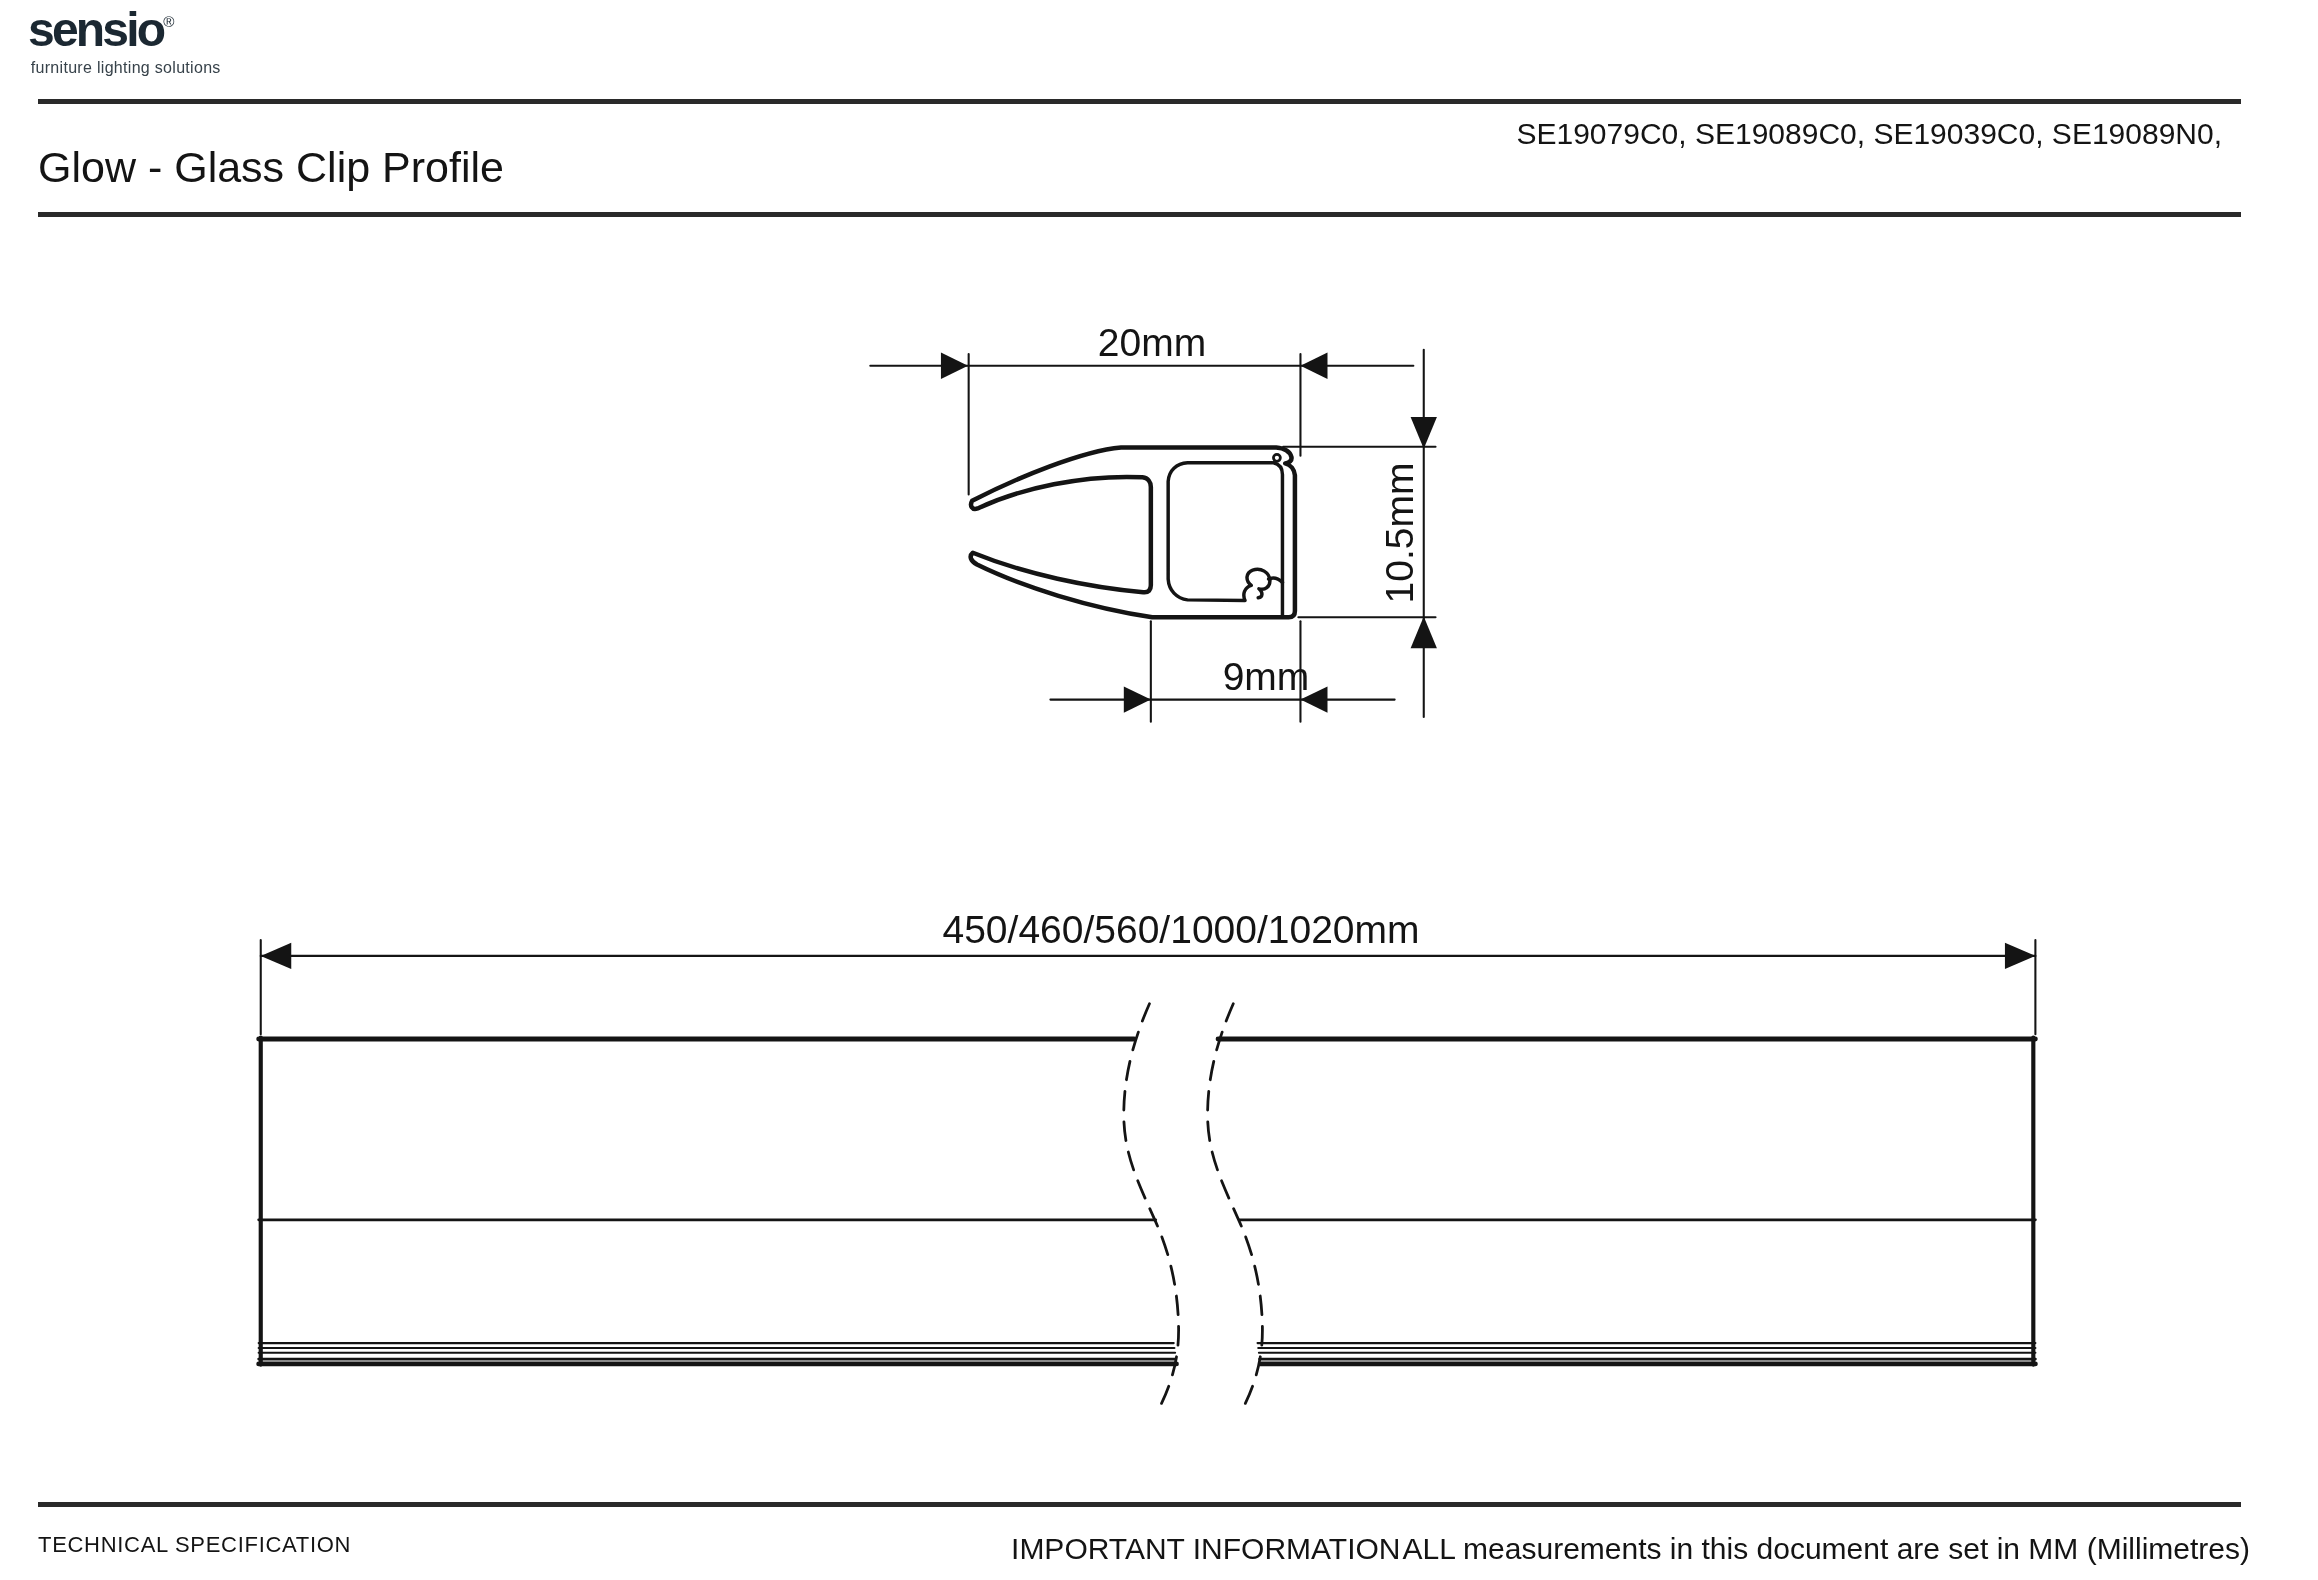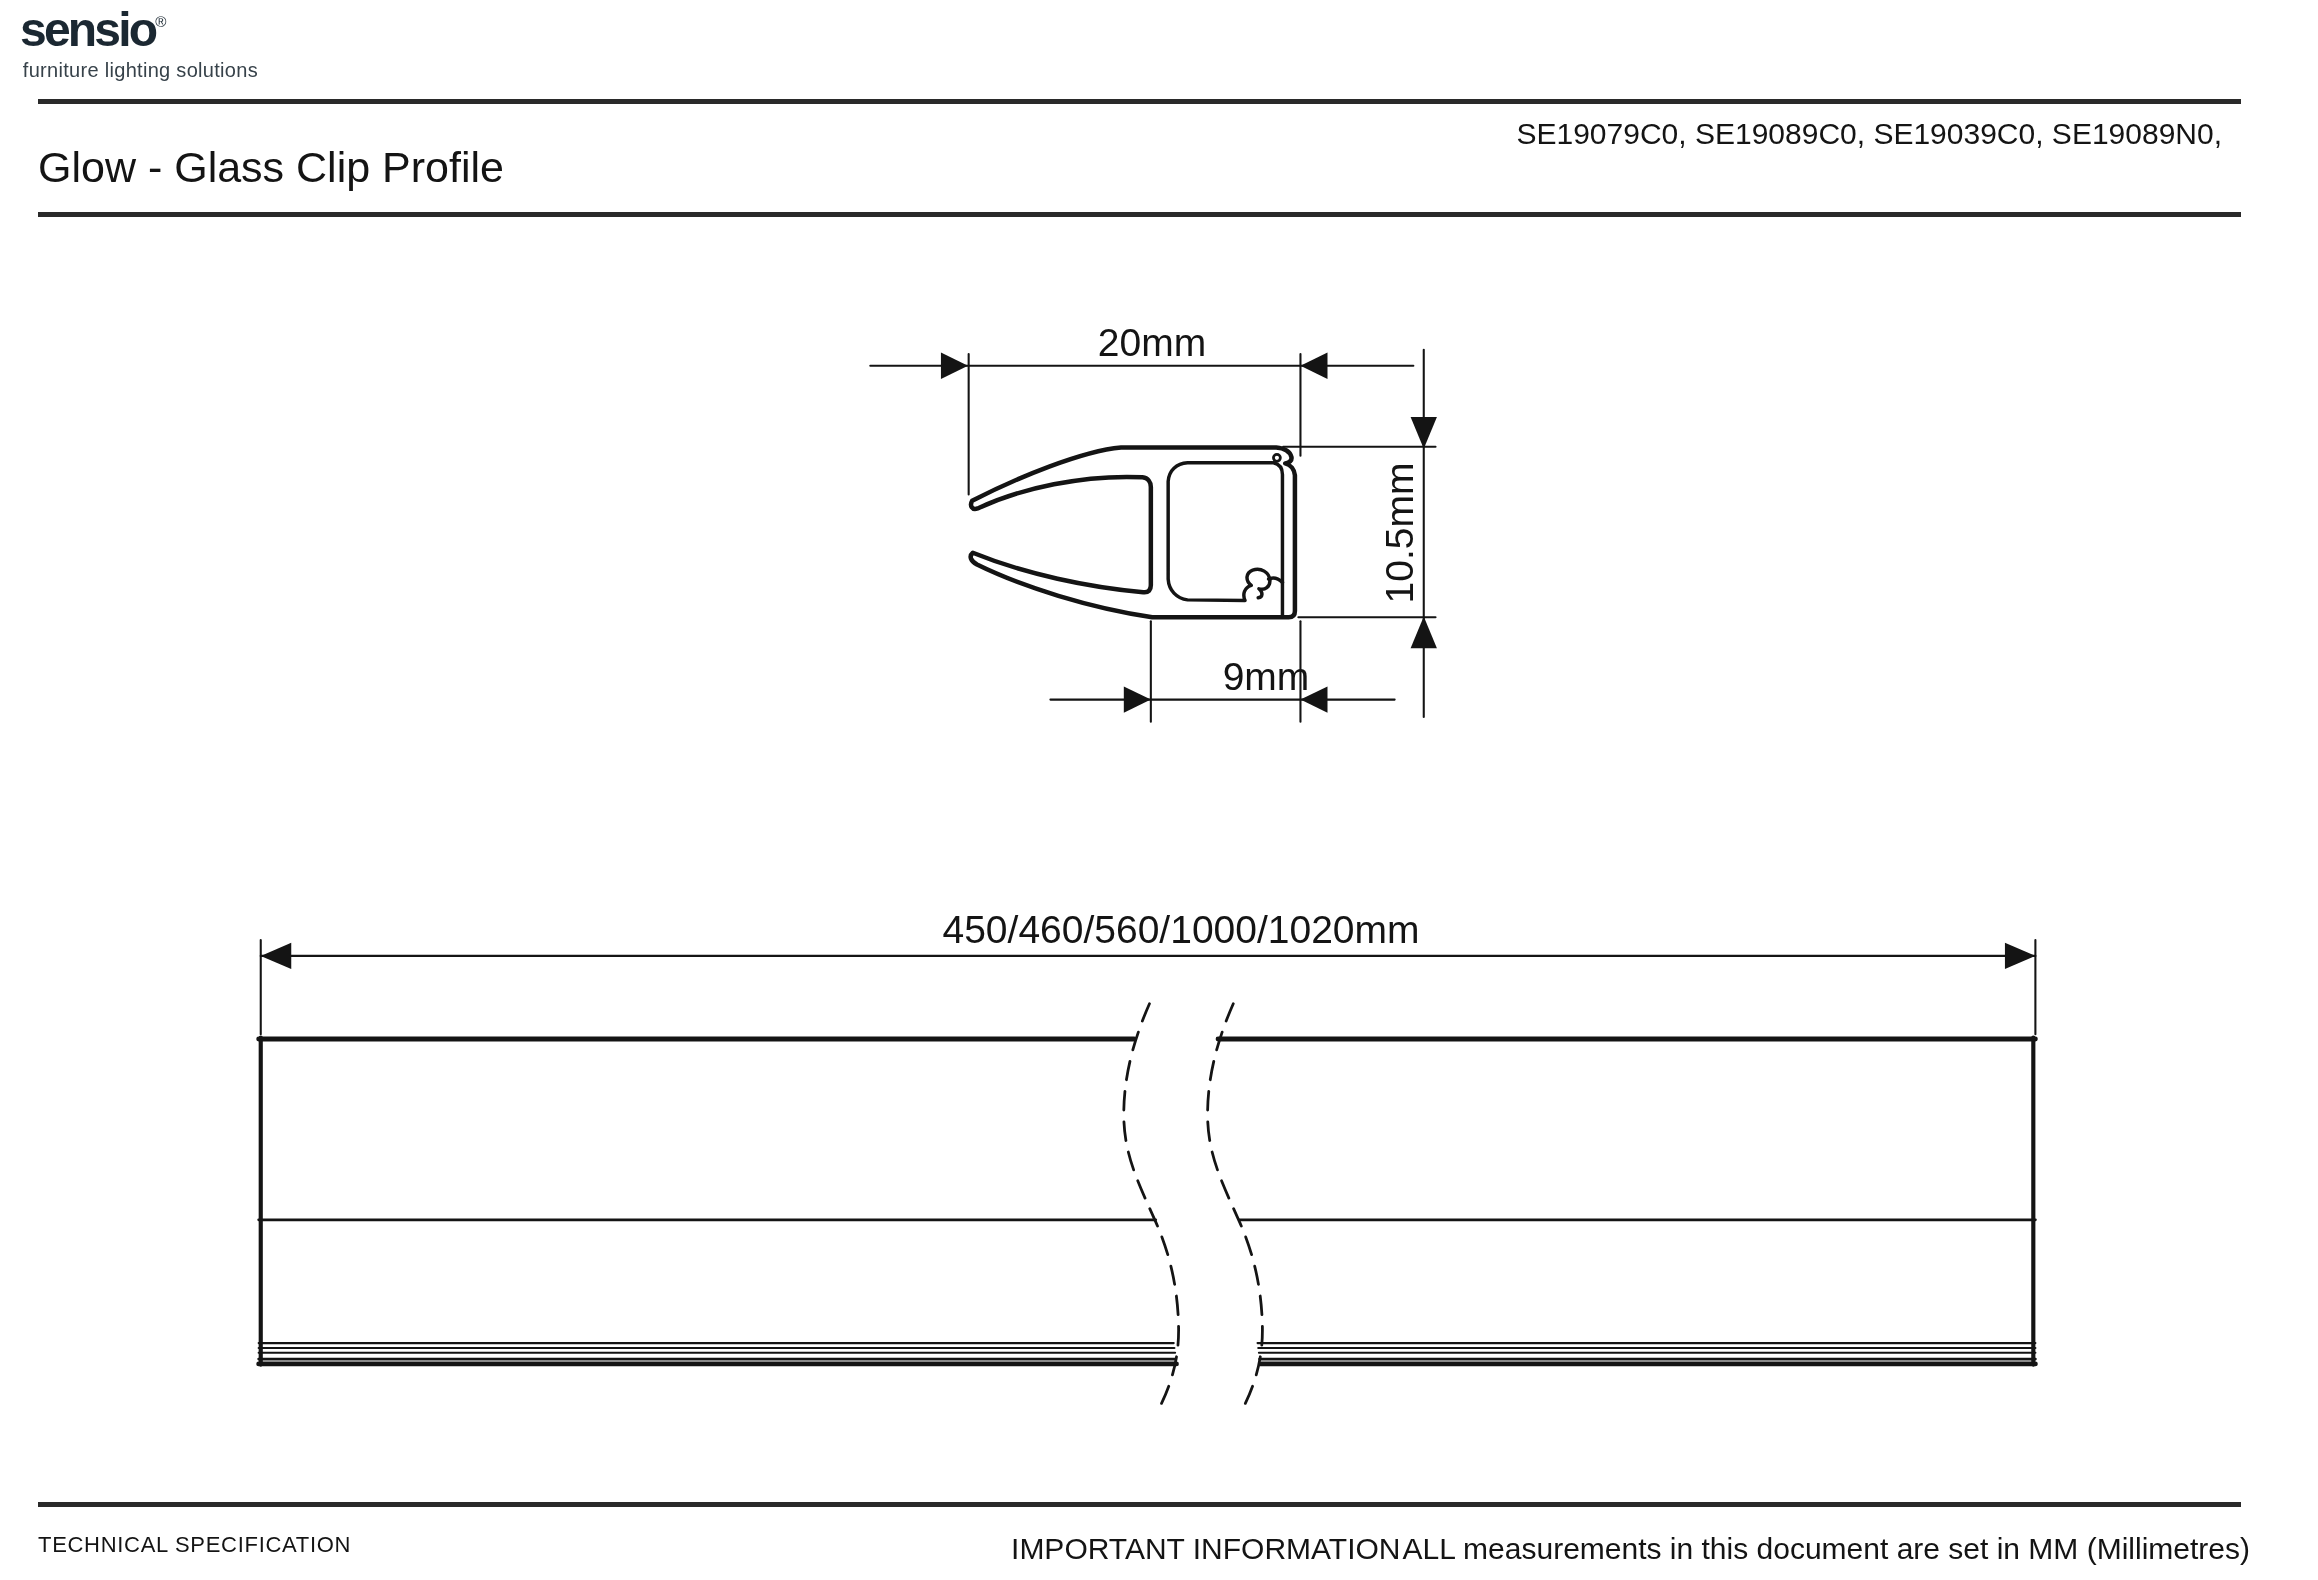--- a/index.html
+++ b/index.html
@@ -9,7 +9,7 @@
   }
   .abs{position:absolute;}
   
-  .logo{left:20px;top:5.5px;width:416px;}
+  .logo{left:28px;top:5.5px;width:416px;}
   .logo-word{
     position:relative;font-size:48px;font-weight:700;letter-spacing:-2.8px;
     color:#1b2832;line-height:1;display:inline-block;

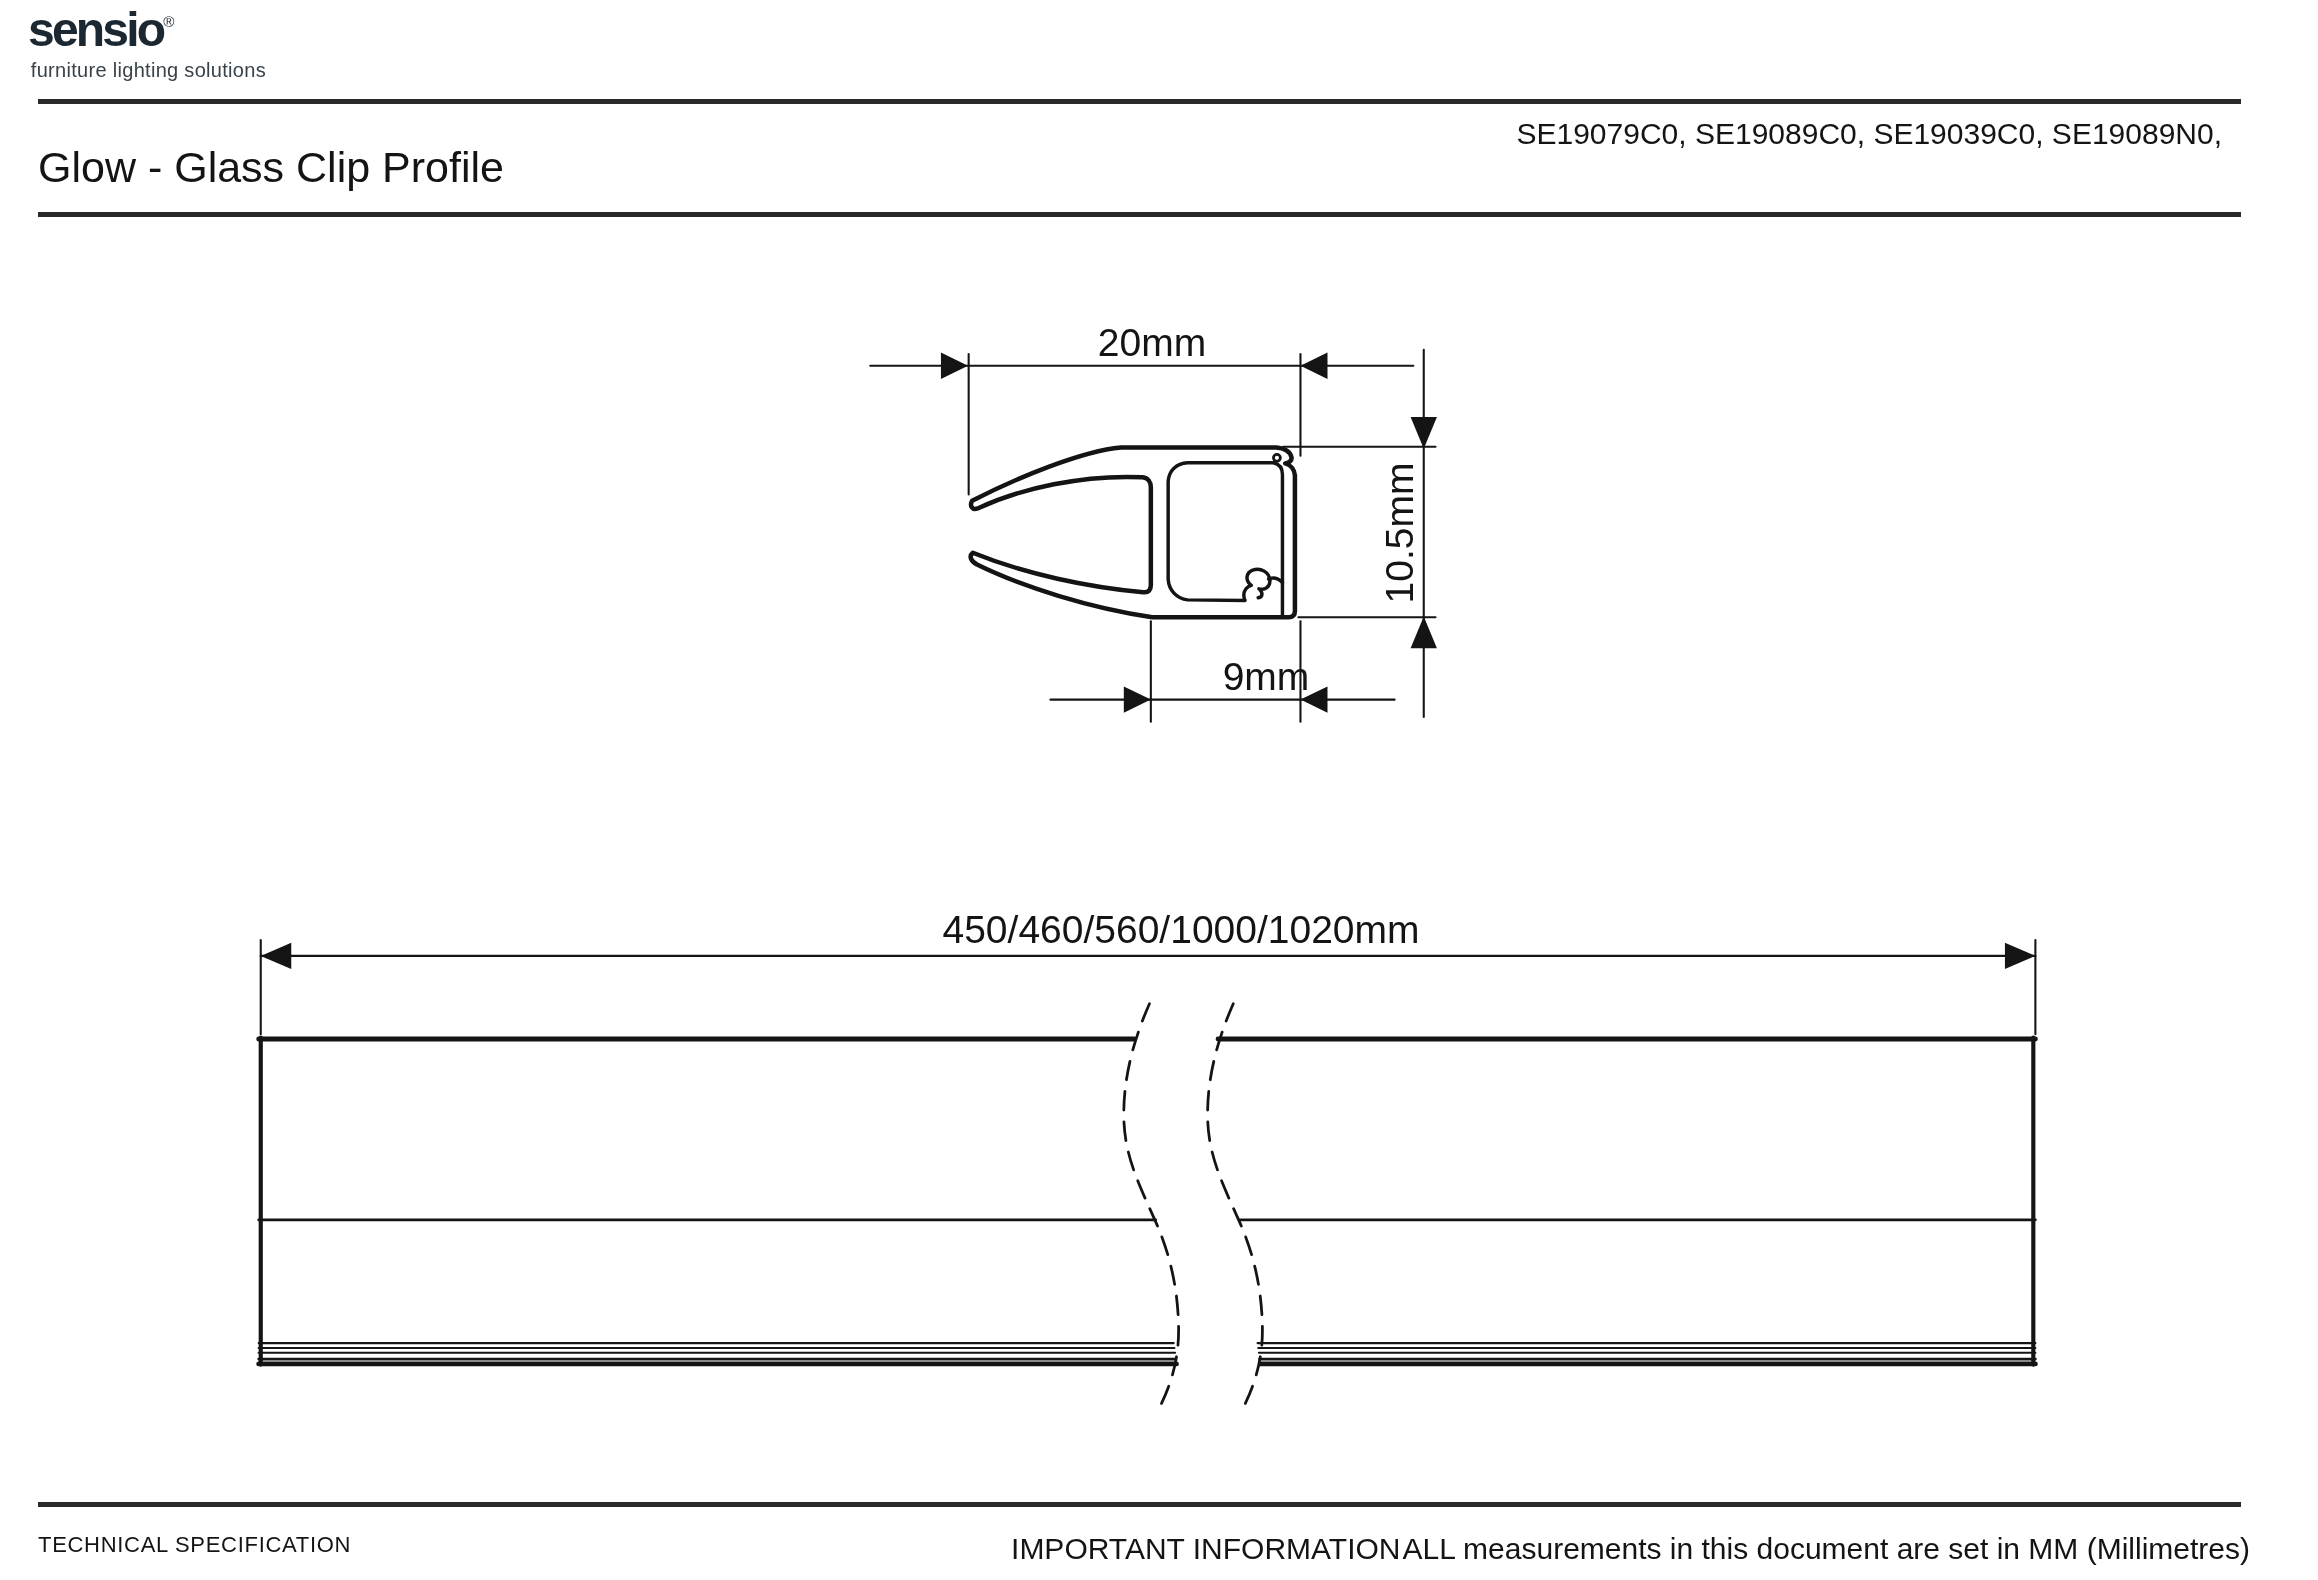--- a/index.html
+++ b/index.html
@@ -20,7 +20,7 @@
   }
   .logo-reg{font-size:15.2px;font-weight:400;vertical-align:19.4px;letter-spacing:0;}
   .logo-tagline{
-    position:absolute;left:2.8px;top:53px;font-size:20px;letter-spacing:0.3px;
+    position:absolute;left:2.8px;top:53px;font-size:16px;letter-spacing:0.3px;
     color:#37424a;white-space:nowrap;
   }
   .rule{left:38px;width:2203px;height:4.8px;background:#2a2a2a;}

